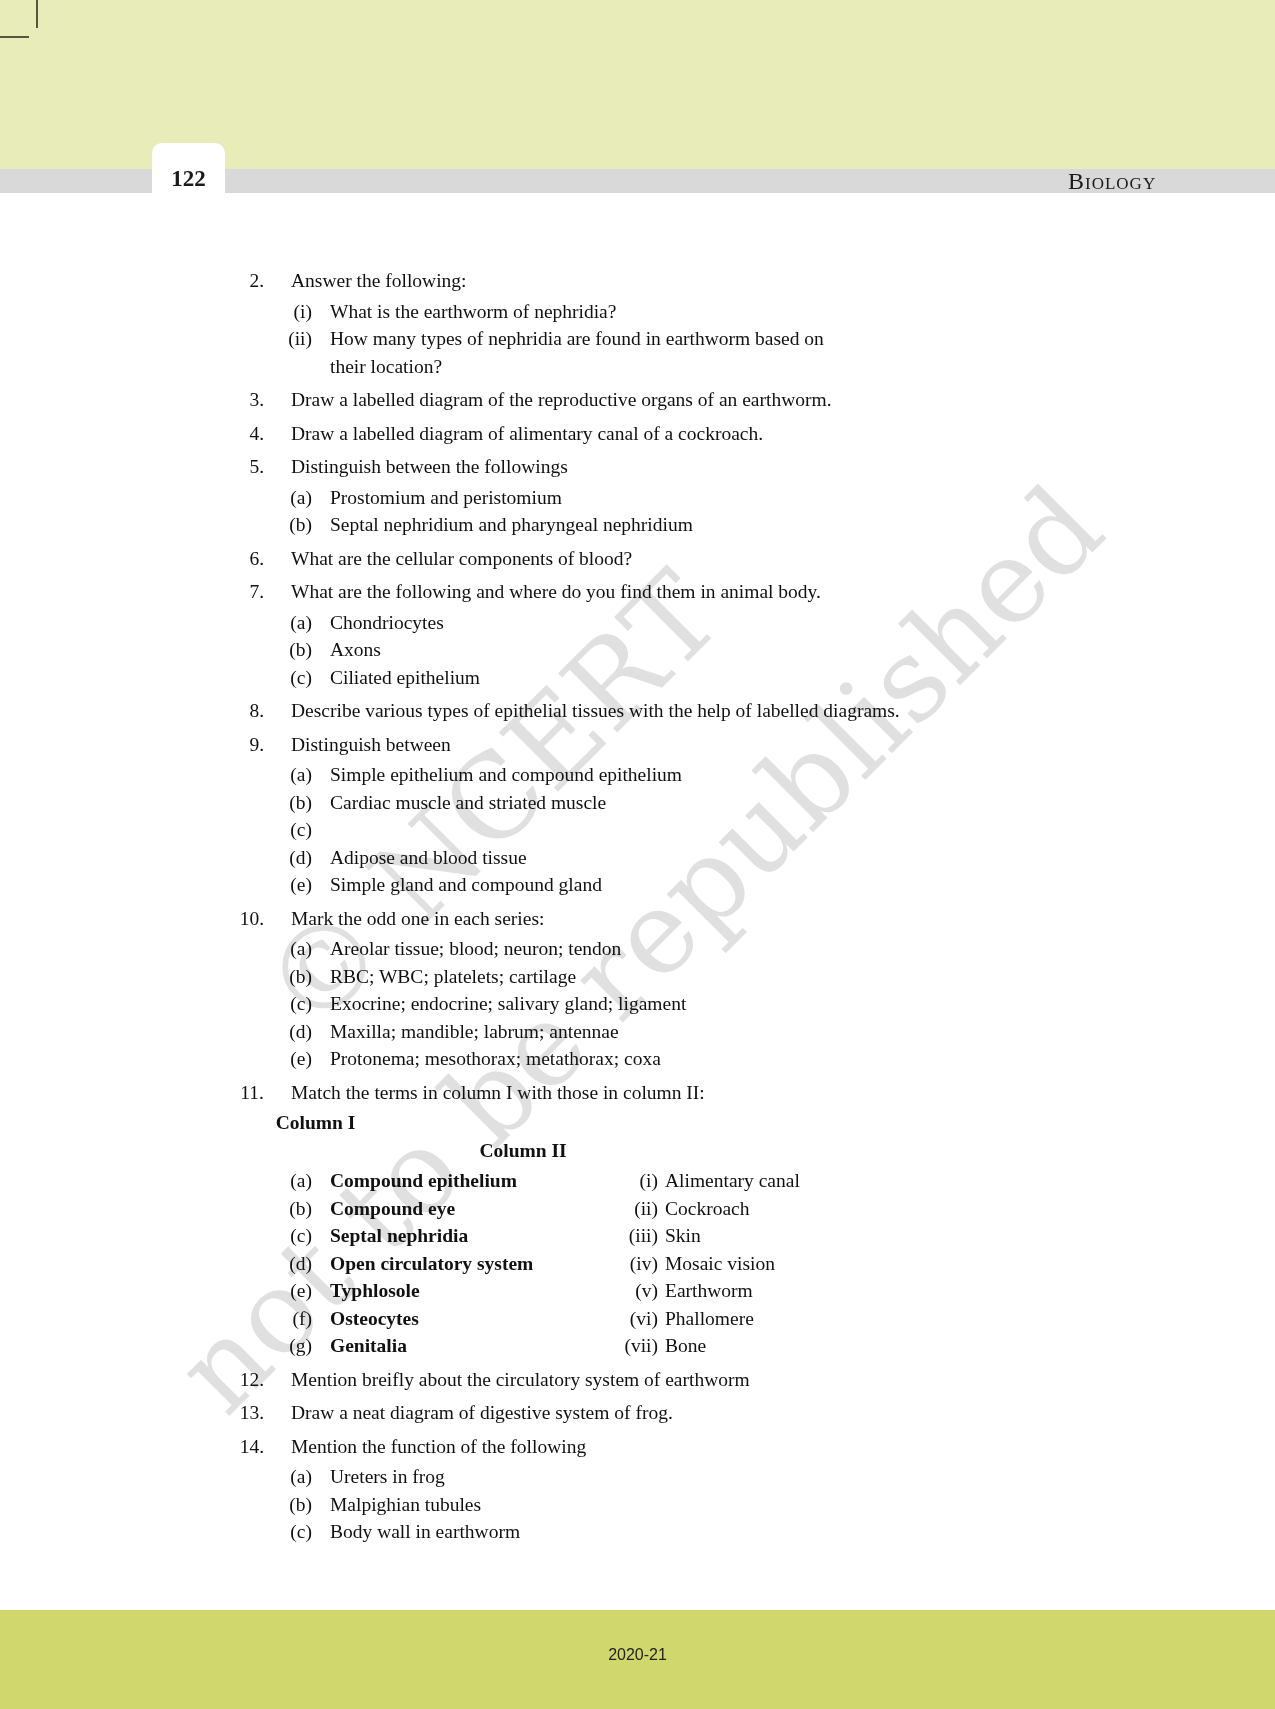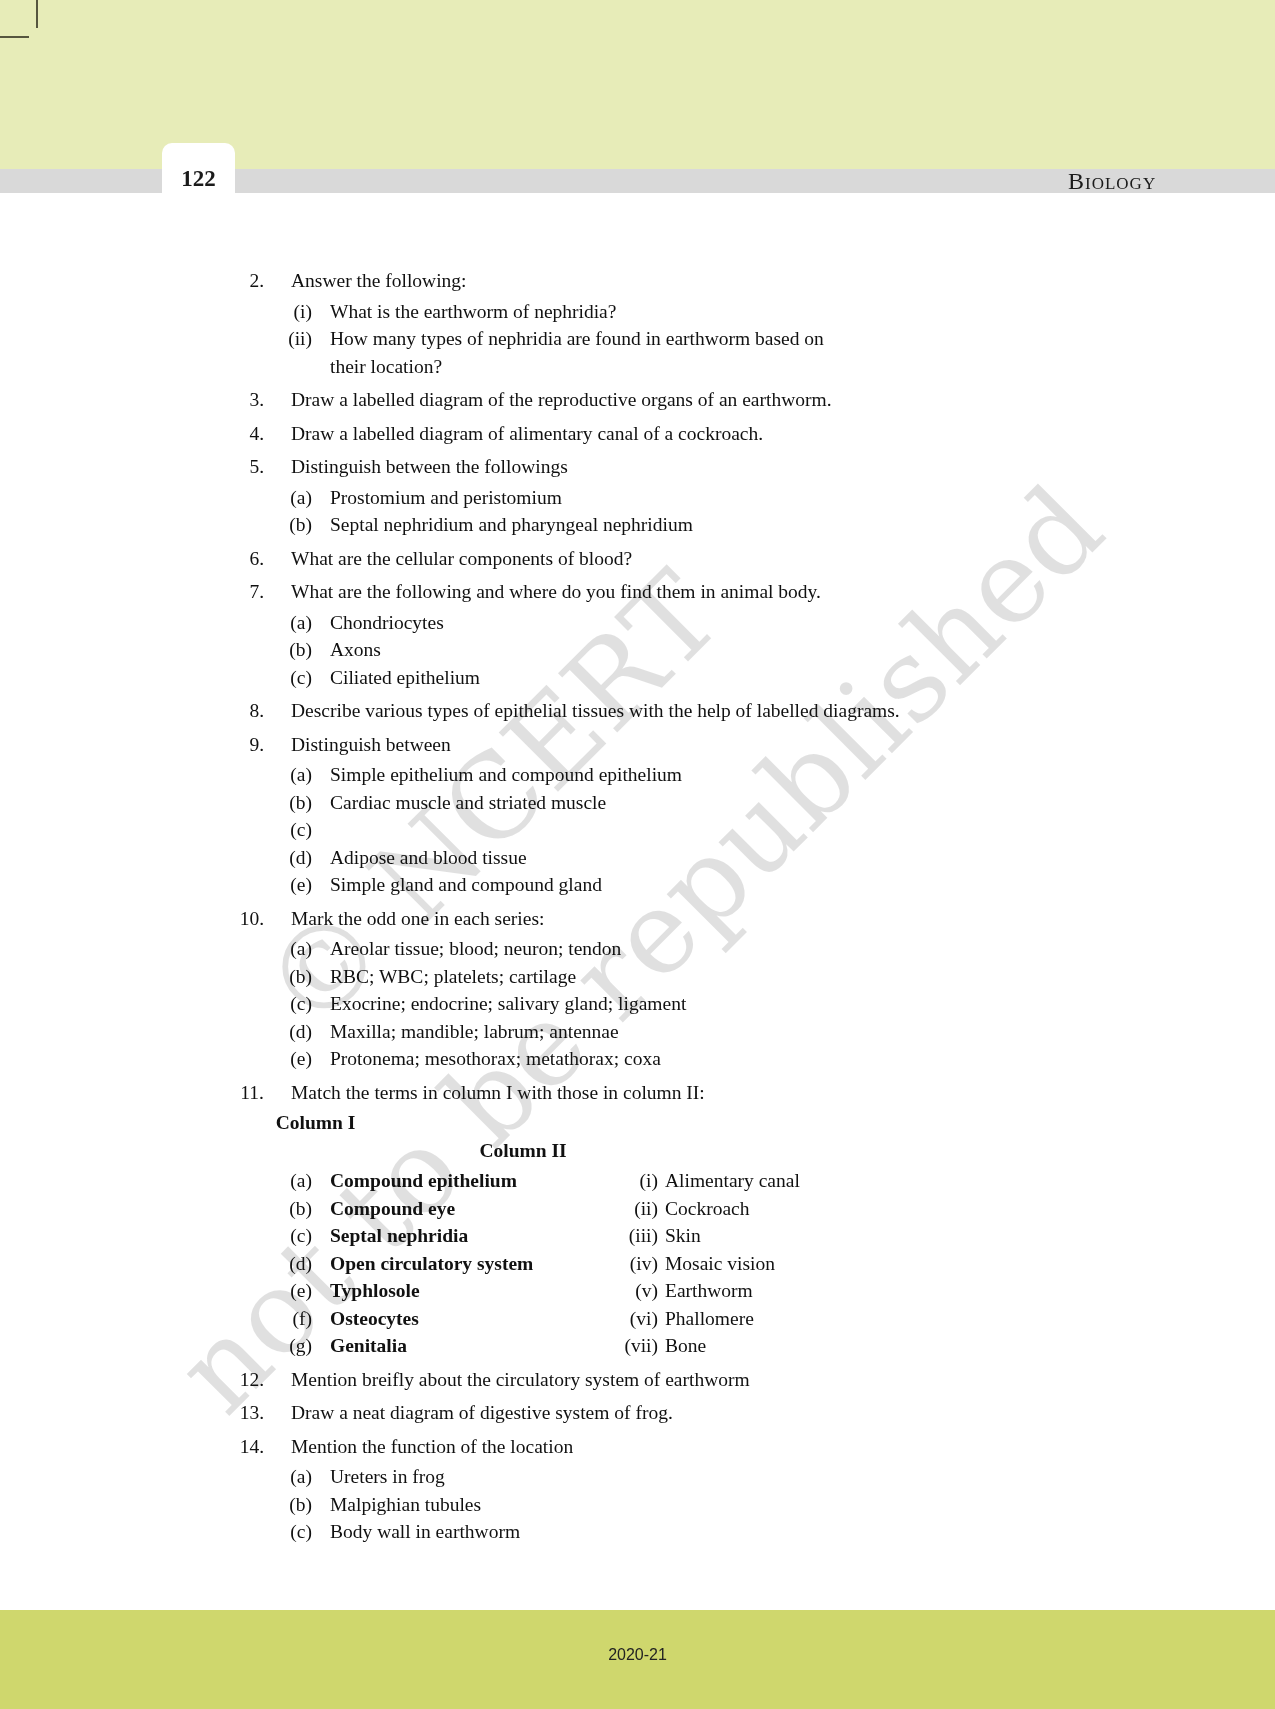--- a/index.html
+++ b/index.html
@@ -36,7 +36,7 @@
   .crop-h { position: absolute; left: 0; top: 36px; width: 29px; height: 1.5px; background: rgba(60,60,40,0.85); }
   
   .page-tab {
-    position: absolute; left: 162px; top: 143px; width: 73px; height: 50px;
+    position: absolute; left: 152px; top: 143px; width: 73px; height: 50px;
     background: #ffffff; border-radius: 10px 10px 0 0;
     display: flex; align-items: flex-end; justify-content: center;
   }

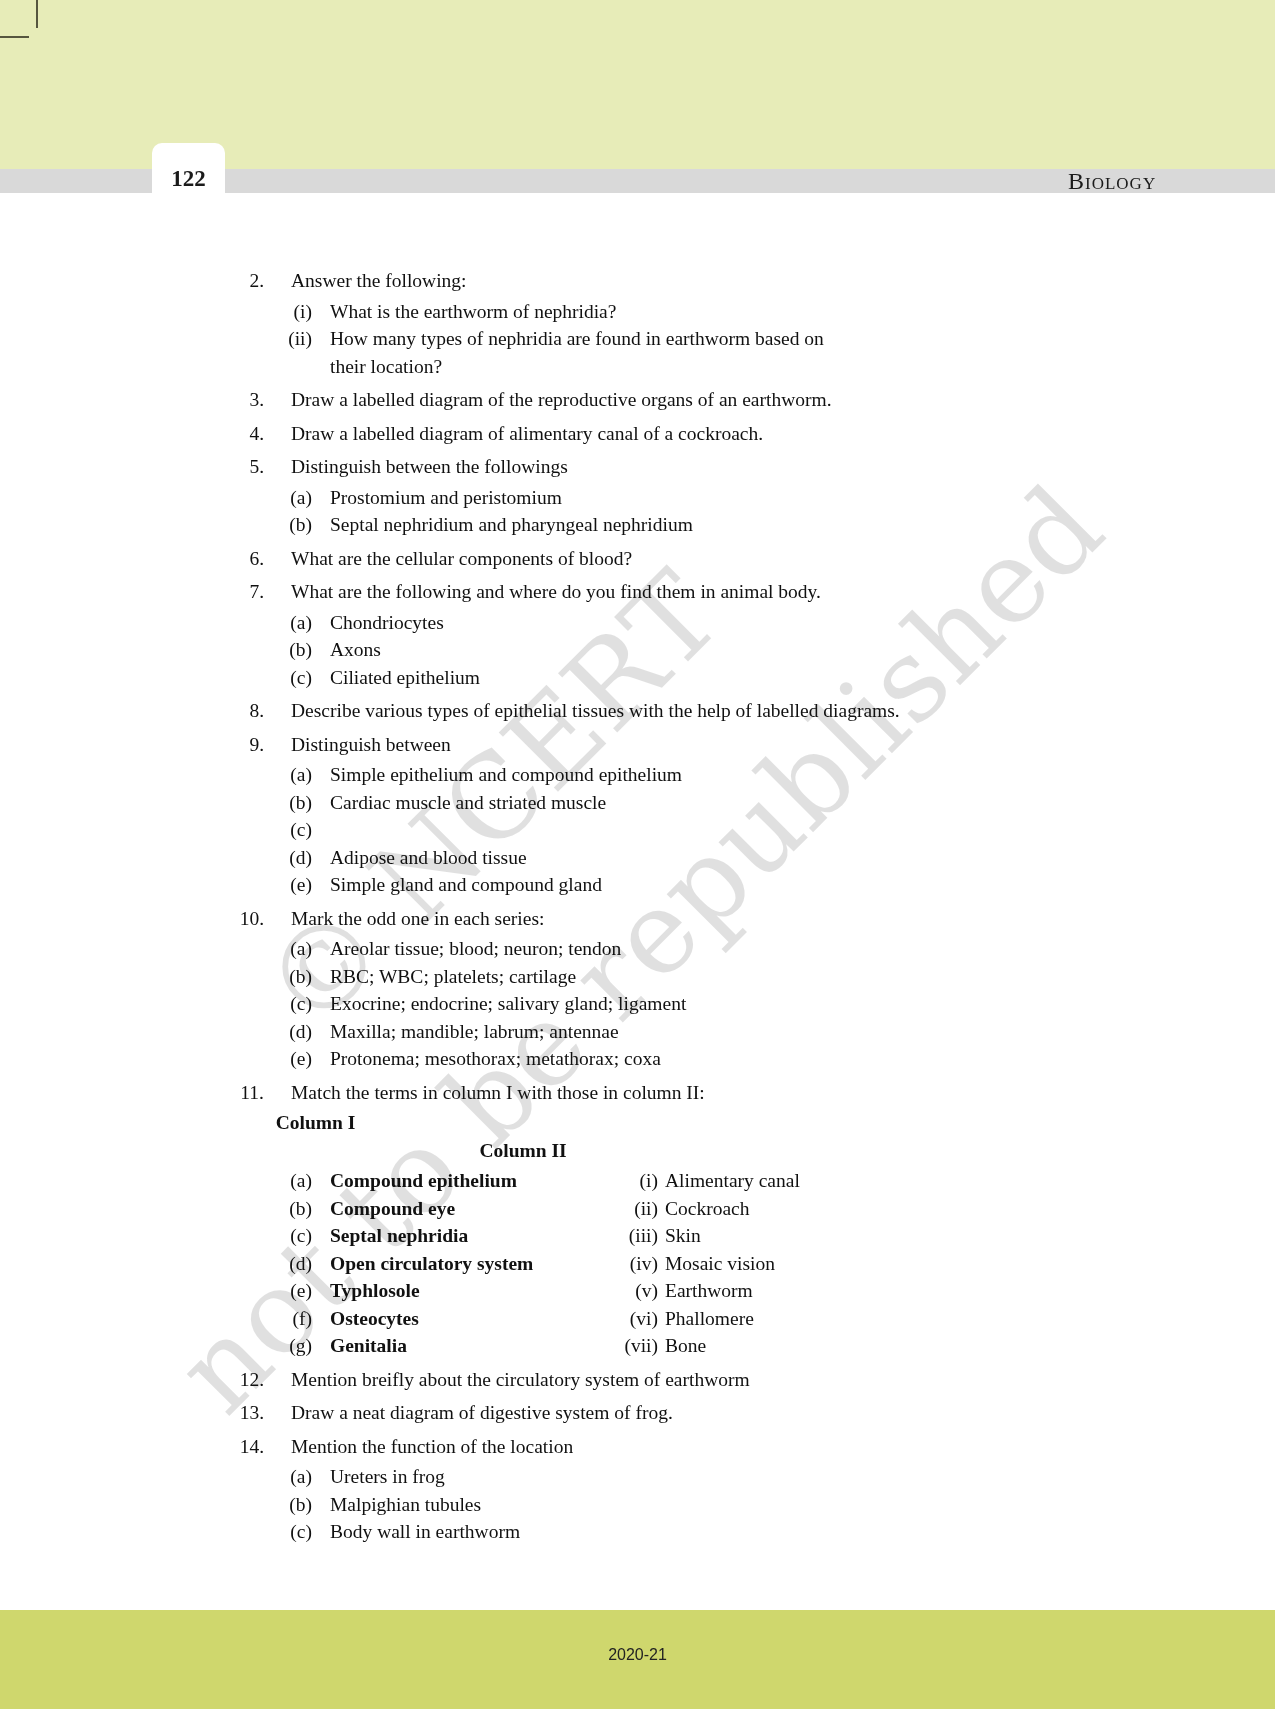--- a/index.html
+++ b/index.html
@@ -302,7 +302,7 @@
     </div>
     <div class="row q">
       <span class="num">14.</span>
-      <span class="qt">Mention the function of the location</span>
+      <span class="qt">Mention the function of the following</span>
     </div>
     <div class="row s sg">
       <span class="ind"></span>

